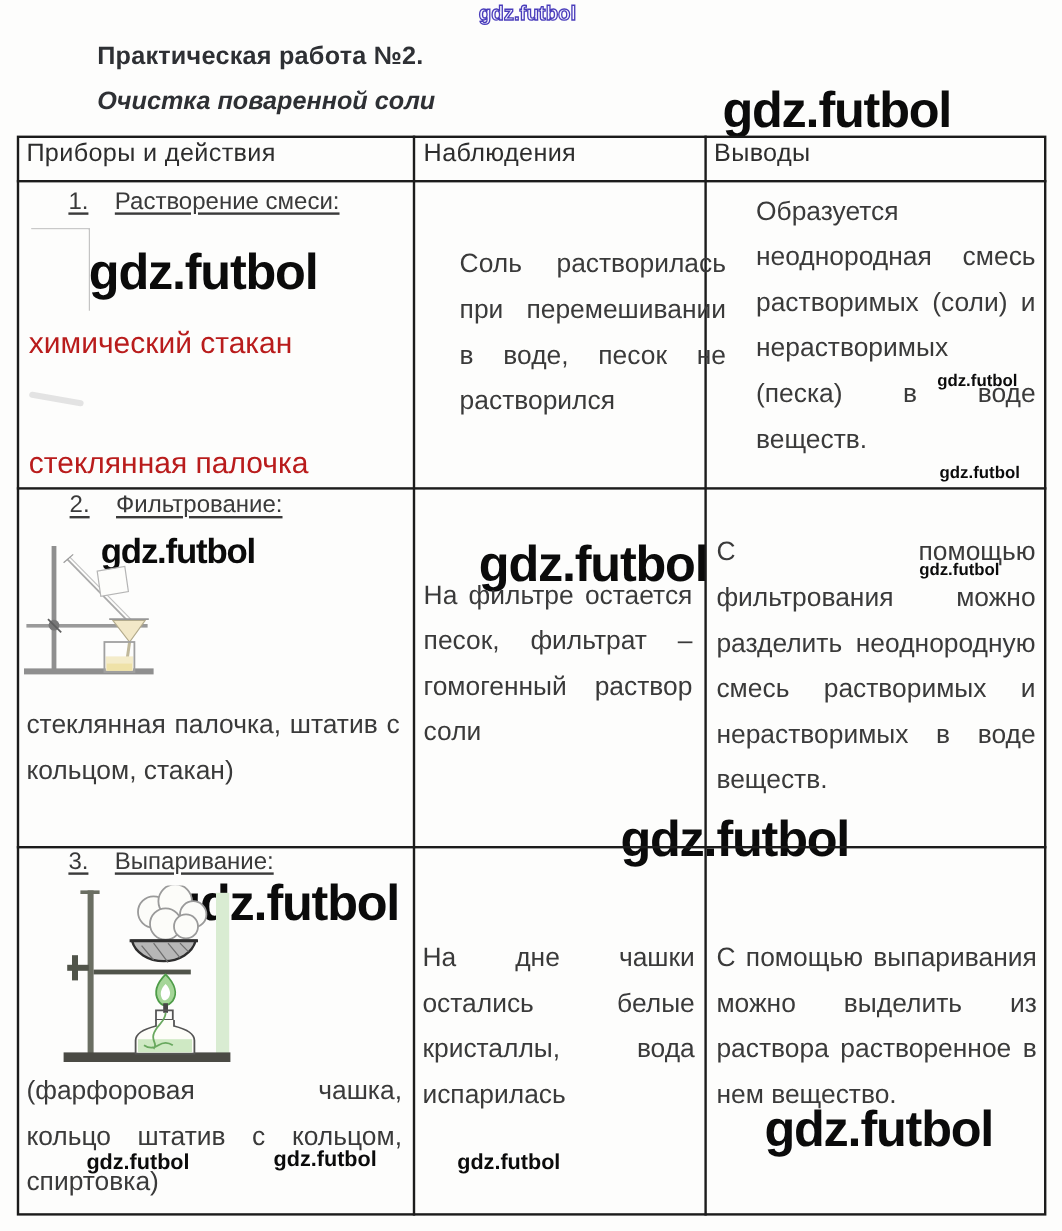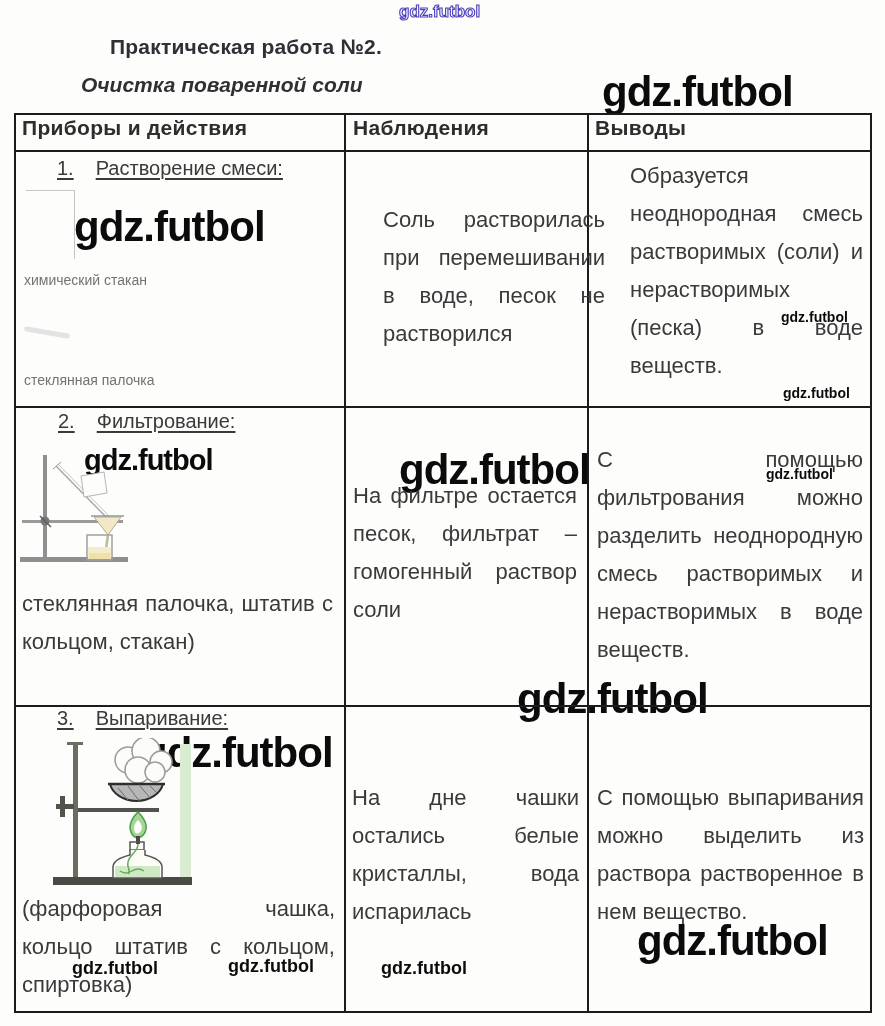--- a/index.html
+++ b/index.html
@@ -8,7 +8,7 @@
 
   
   .doc-title{position:absolute;left:81px;top:35px;font-size:21px;font-weight:700;
-             color:#2e3034;letter-spacing:.2px;white-space:nowrap;margin-left:29px;}
+             color:#2e3034;letter-spacing:.2px;white-space:nowrap;}
   .doc-subtitle{position:absolute;left:81px;top:73px;font-size:21px;font-weight:700;
                 font-style:italic;color:#2e3034;white-space:nowrap;}
 

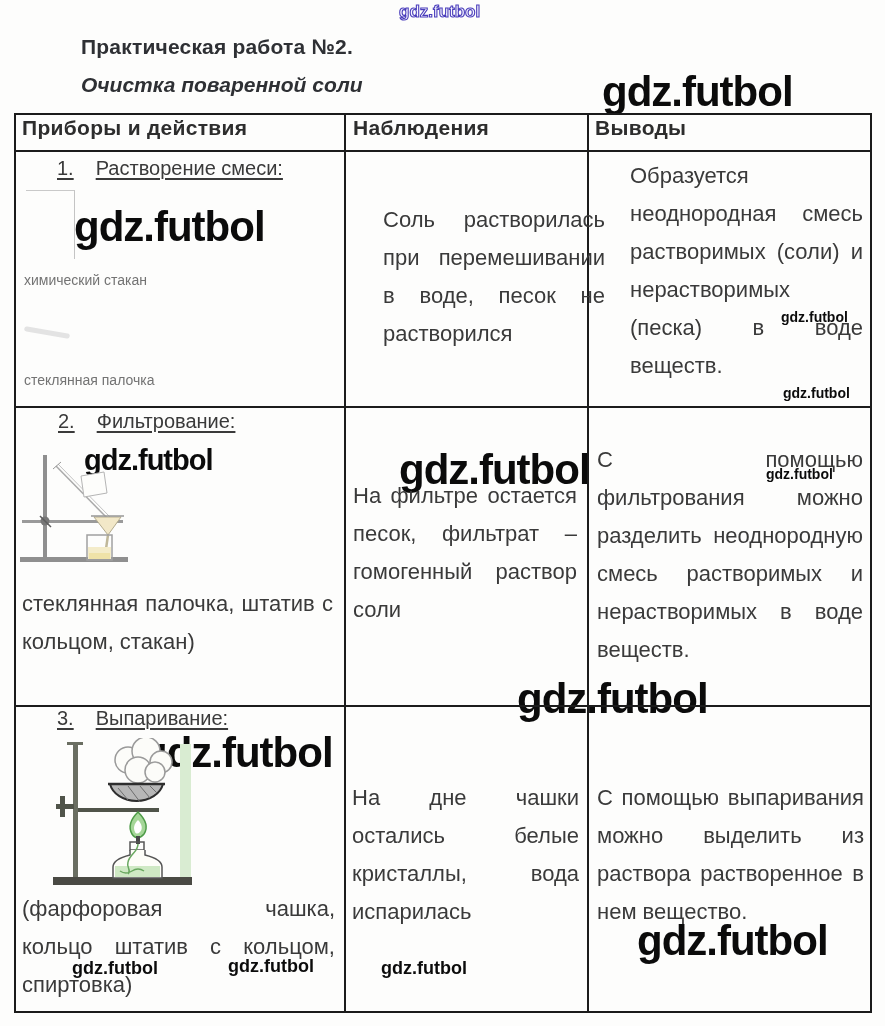--- a/index.html
+++ b/index.html
@@ -16,7 +16,7 @@
   .line-v,.line-h{position:absolute;background:#1c1c1c;}
 
   
-  .th{position:absolute;font-size:21px;color:#2d2d2d;letter-spacing:.3px;white-space:nowrap;font-weight:bold;}
+  .th{position:absolute;font-size:21px;color:#2d2d2d;letter-spacing:.3px;white-space:nowrap;}
 
   
   .step{position:absolute;font-size:20px;color:#3a3a3a;white-space:nowrap;}

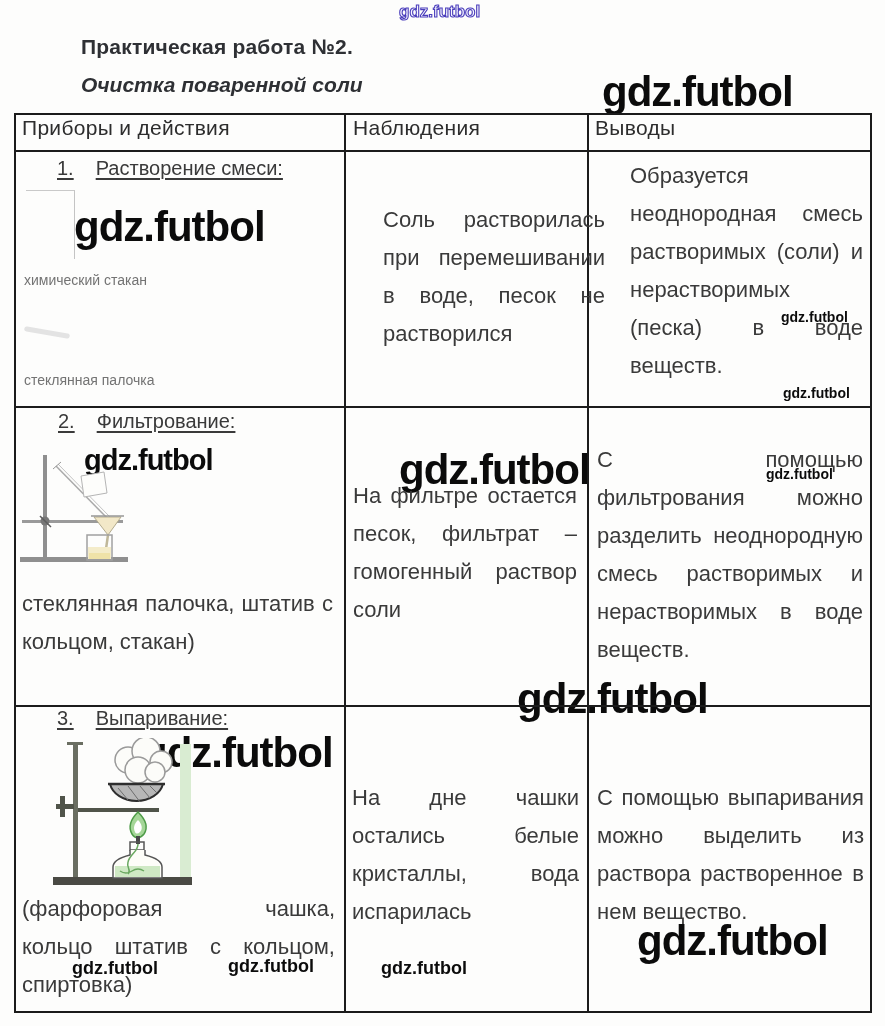--- a/index.html
+++ b/index.html
@@ -29,7 +29,7 @@
   .tline.just{display:flex;justify-content:space-between;}
 
   
-  .equip{position:absolute;font-size:14px;color:#737373;white-space:nowrap;}
+  .equip{position:absolute;font-size:25px;color:#b91c1c;white-space:nowrap;}
 
   
   .wm{position:absolute;font-weight:700;color:#0b0b0b;letter-spacing:-1px;

